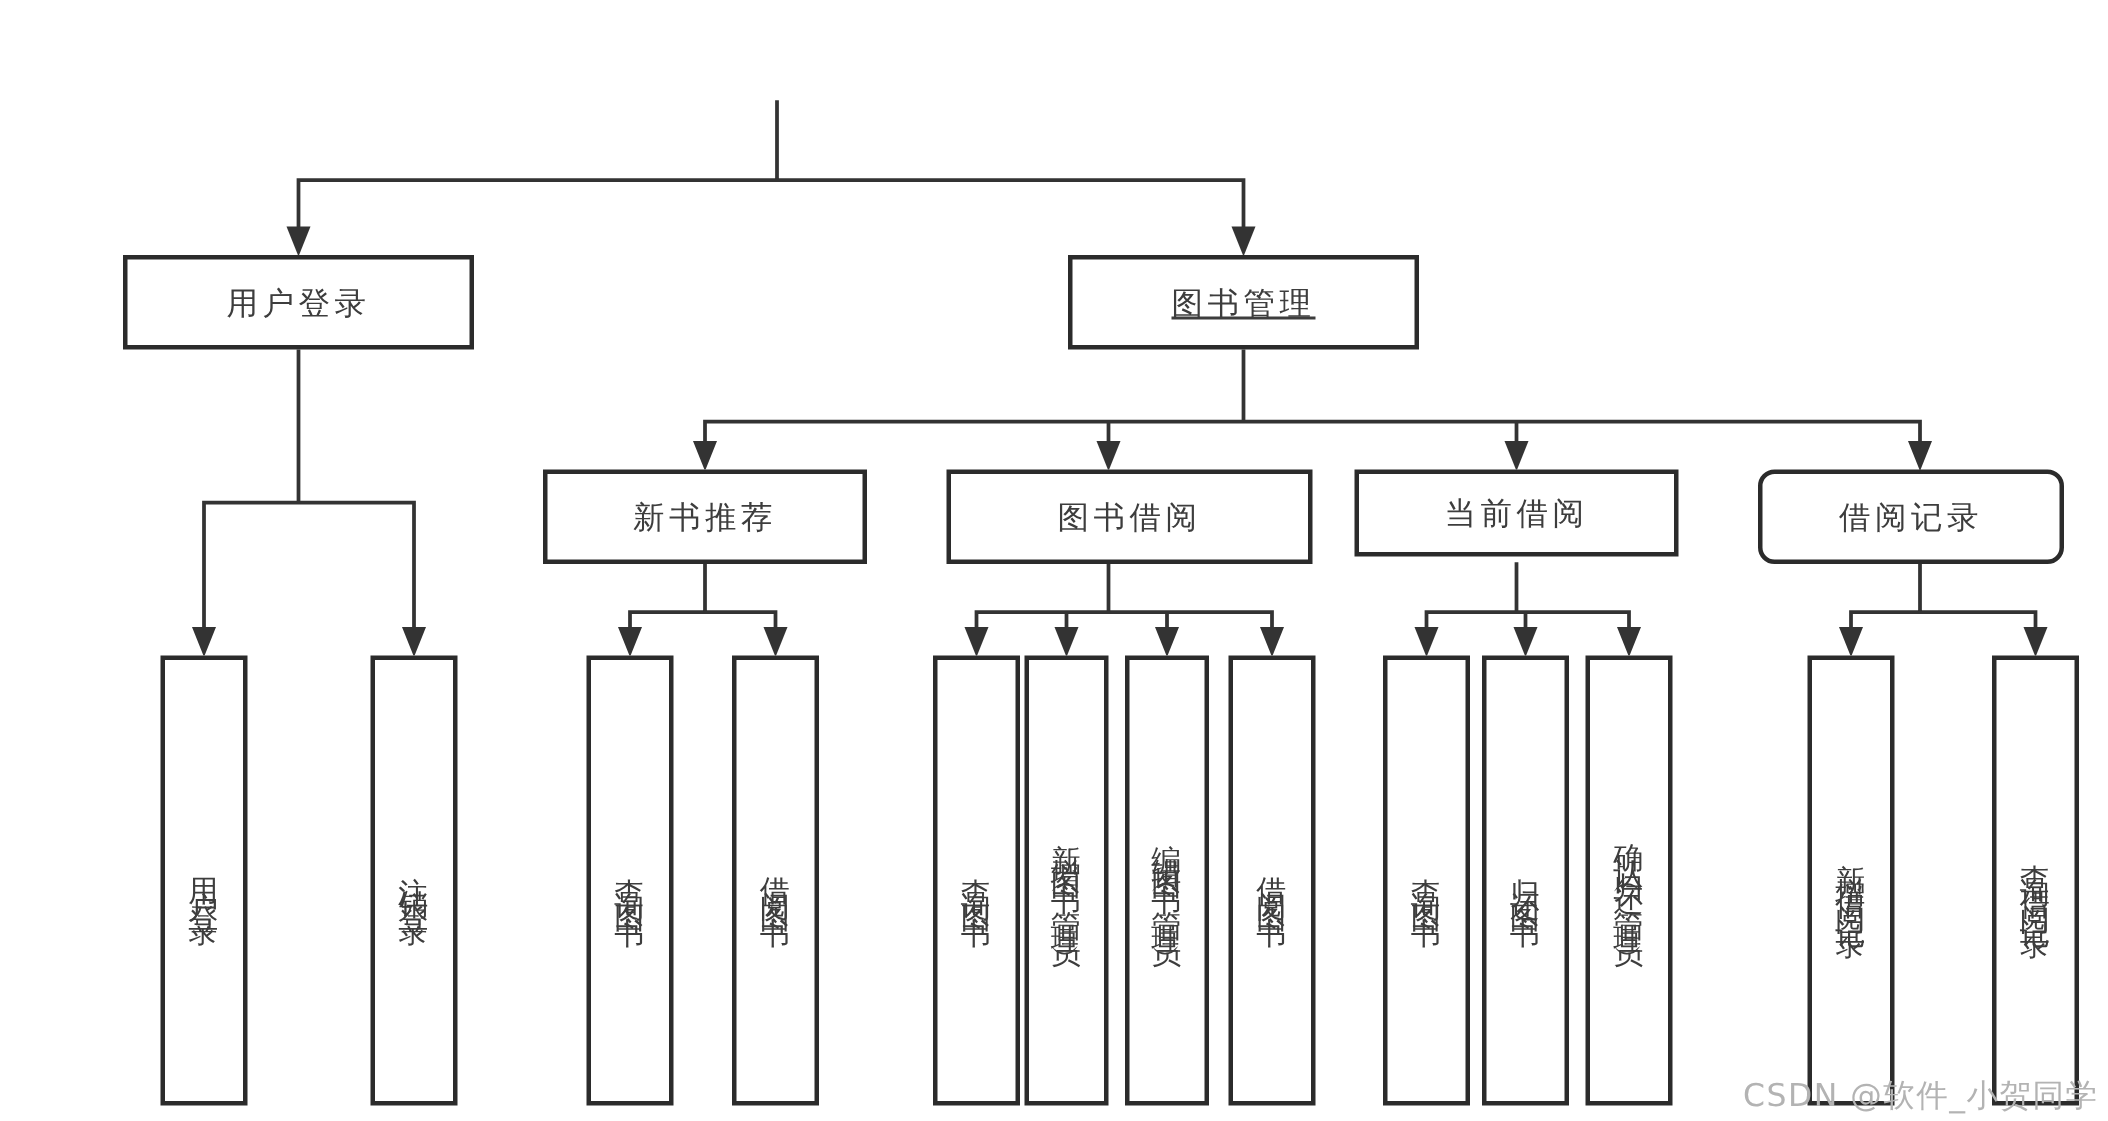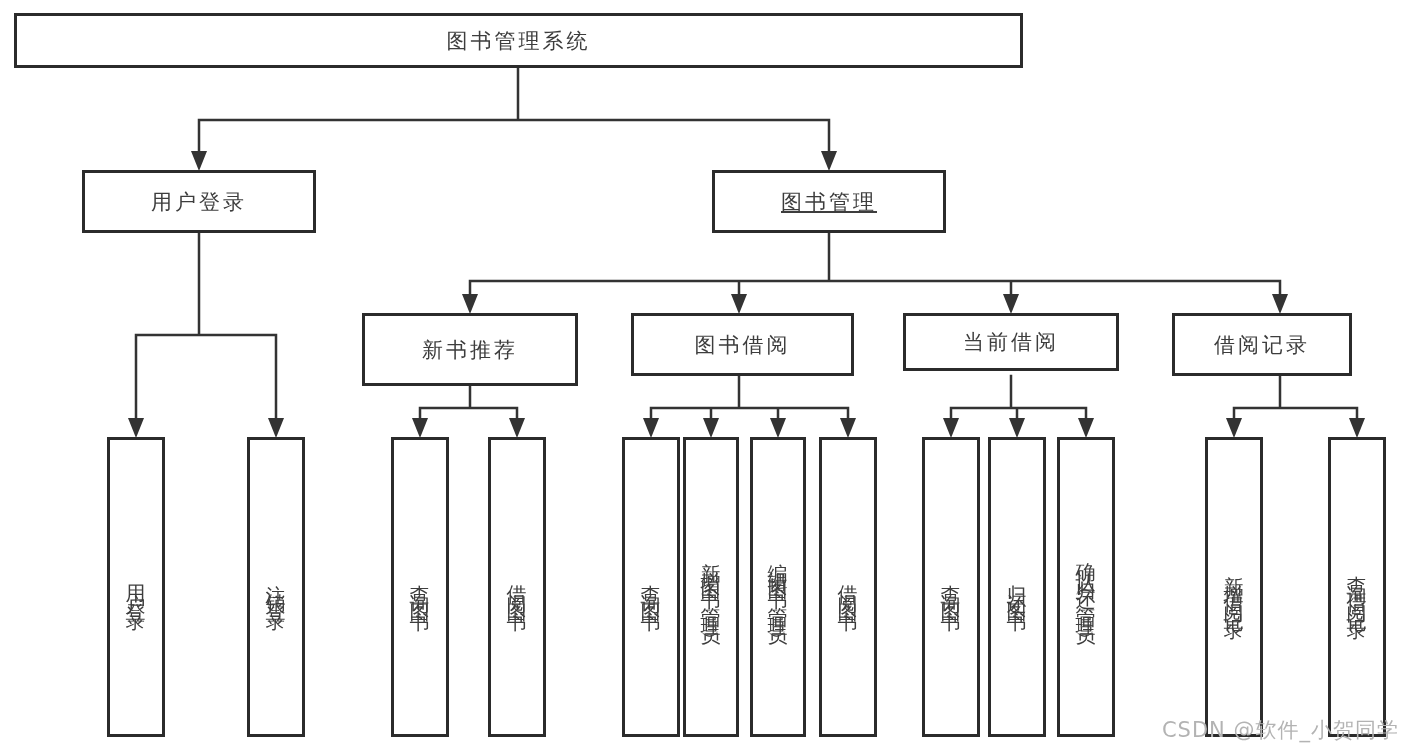--- a/index.html
+++ b/index.html
@@ -106,9 +106,6 @@
     </g>
   </svg>
 
-  <div class="node" style="left:14px; top:13px; width:1009px; height:55px;">
-    <span class="hlabel">图书管理系统</span>
-  </div>
 
   <div class="node" style="left:82px; top:170px; width:234px; height:63px;">
     <span class="hlabel">用户登录</span>

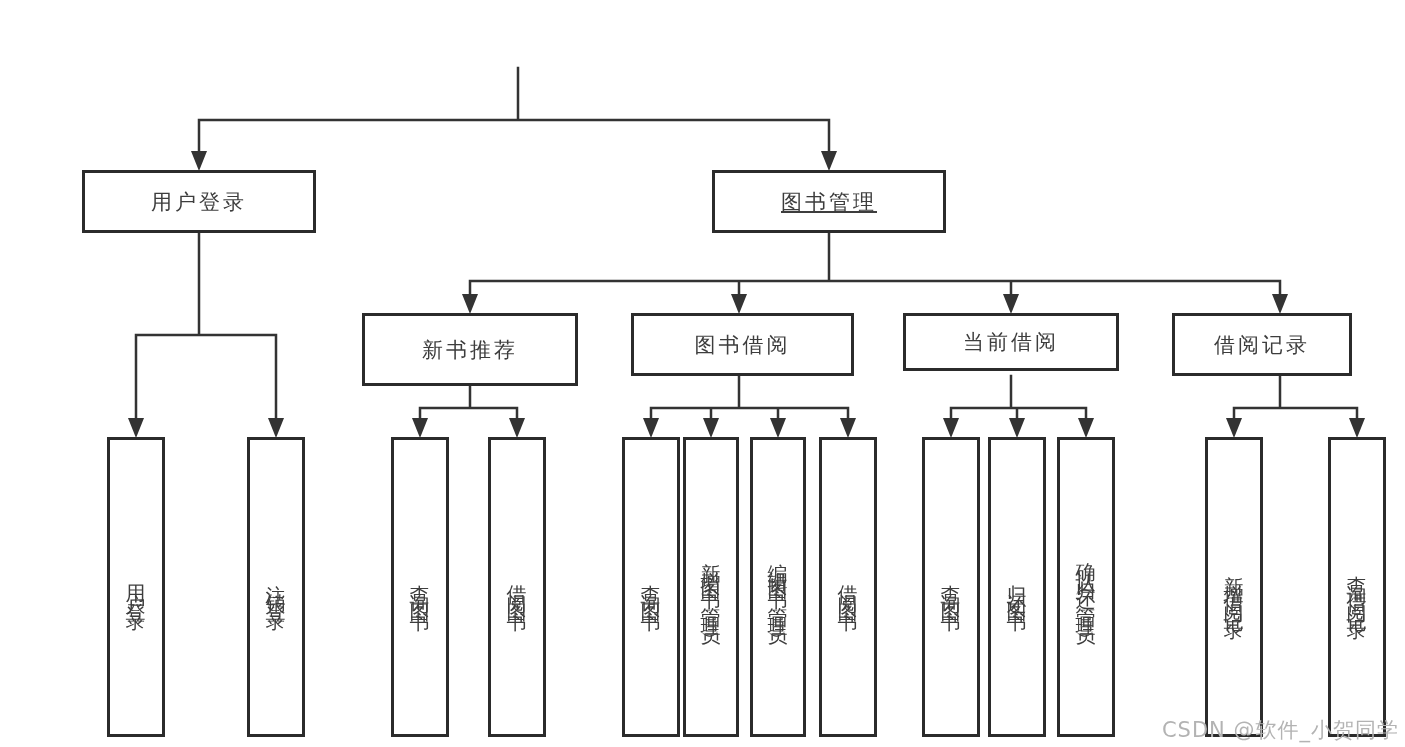--- a/index.html
+++ b/index.html
@@ -114,7 +114,7 @@
     <span class="hlabel">图书管理</span>
   </div>
 
-  <div class="node" style="left:362px; top:313px; width:216px; height:73px;">
+  <div class="node" style="left:362px; top:313px; width:216px; height:63px;">
     <span class="hlabel">新书推荐</span>
   </div>
   <div class="node" style="left:631px; top:313px; width:223px; height:63px;align-items:center;">

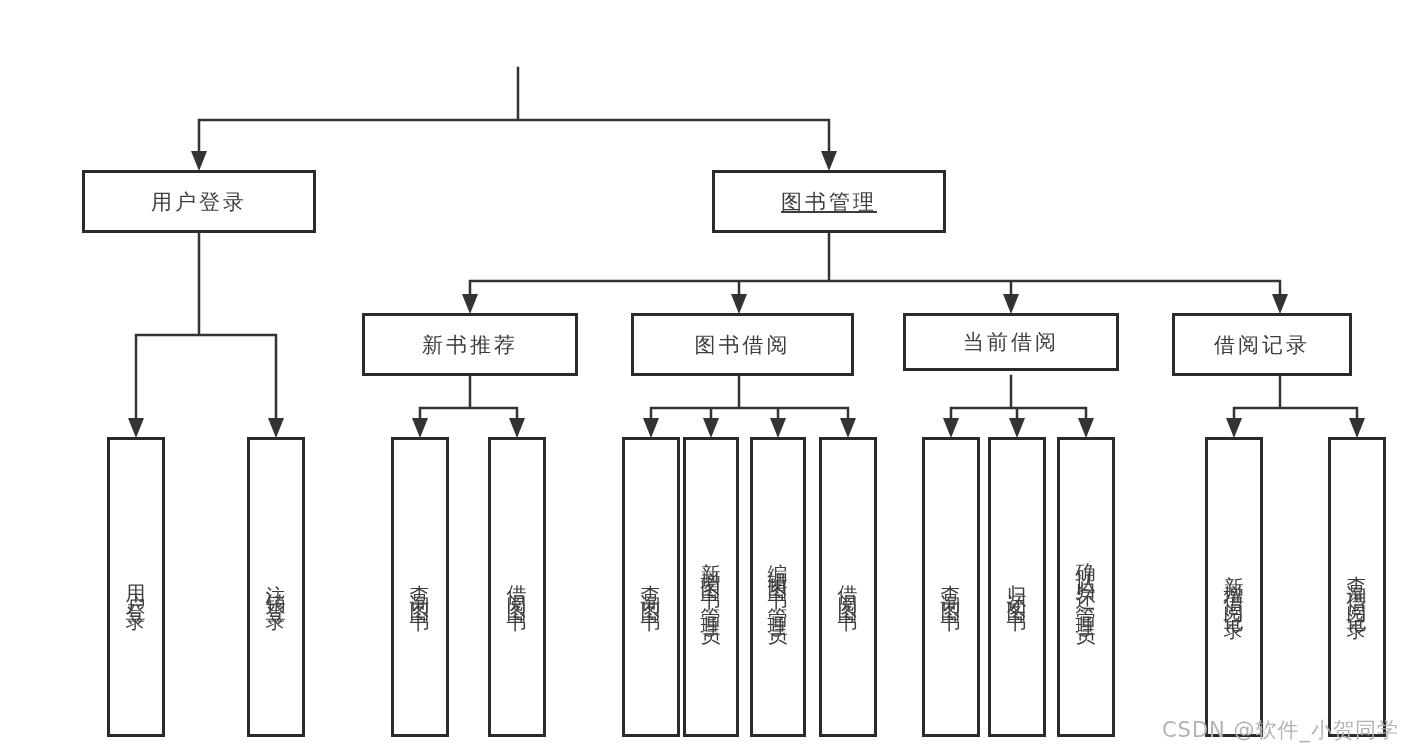--- a/index.html
+++ b/index.html
@@ -117,7 +117,7 @@
   <div class="node" style="left:362px; top:313px; width:216px; height:63px;">
     <span class="hlabel">新书推荐</span>
   </div>
-  <div class="node" style="left:631px; top:313px; width:223px; height:63px;align-items:center;">
+  <div class="node" style="left:631px; top:313px; width:244px; height:63px;align-items:center;">
     <span class="hlabel">图书借阅</span>
   </div>
   <div class="node" style="left:903px; top:313px; width:216px; height:58px;">

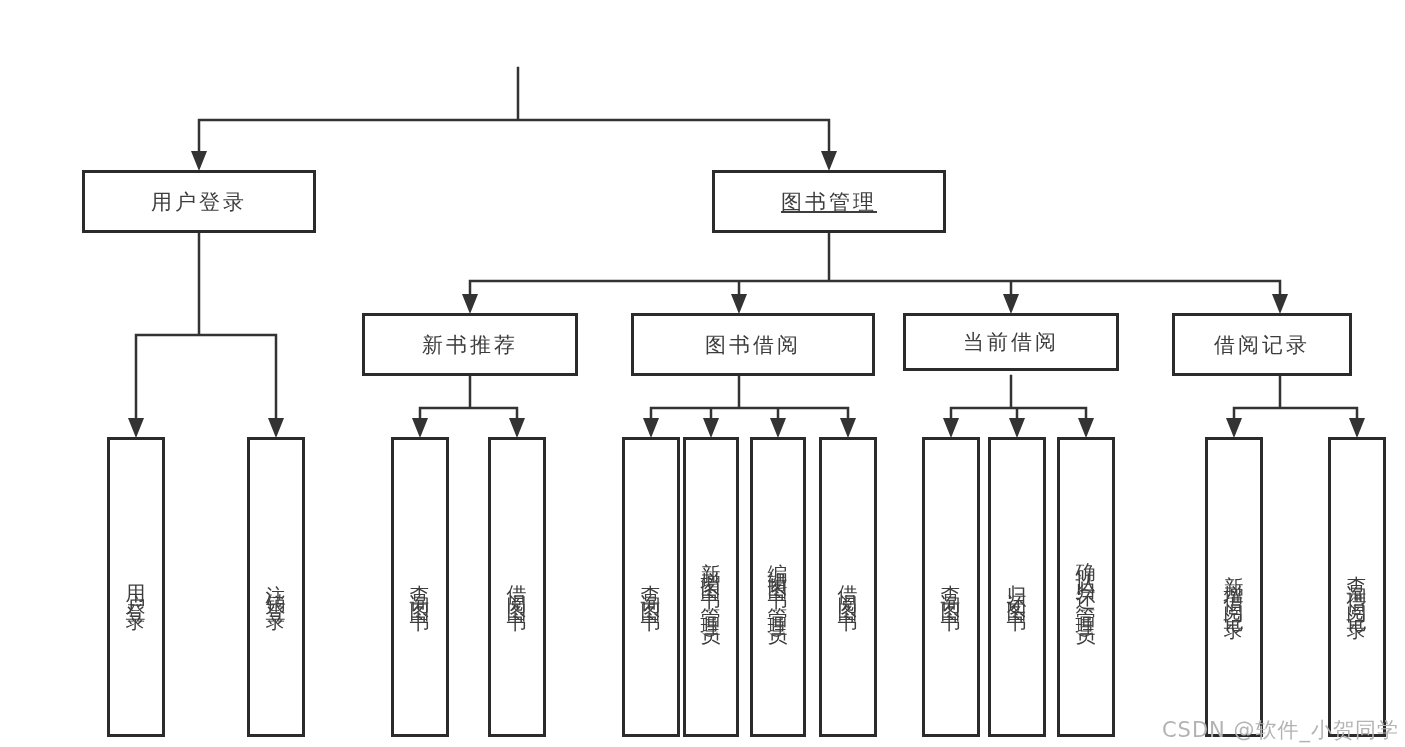--- a/index.html
+++ b/index.html
@@ -123,7 +123,7 @@
   <div class="node" style="left:903px; top:313px; width:216px; height:58px;">
     <span class="hlabel">当前借阅</span>
   </div>
-  <div class="node" style="left:1172px; top:313px; width:180px; height:63px;">
+  <div class="node" style="left:1172px; top:313px; width:204px; height:63px;border-radius:11px;">
     <span class="hlabel">借阅记录</span>
   </div>
 

